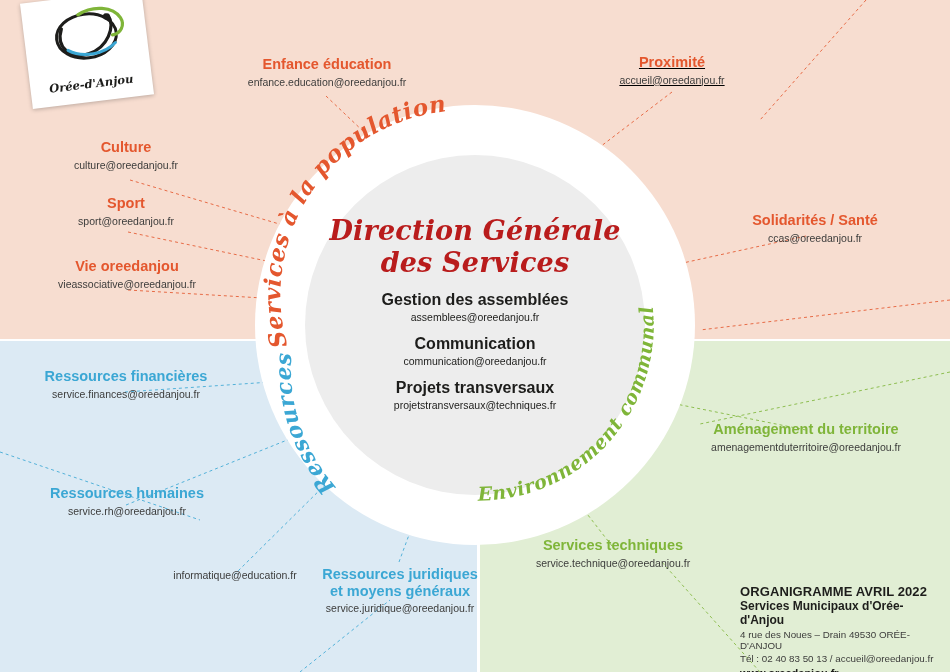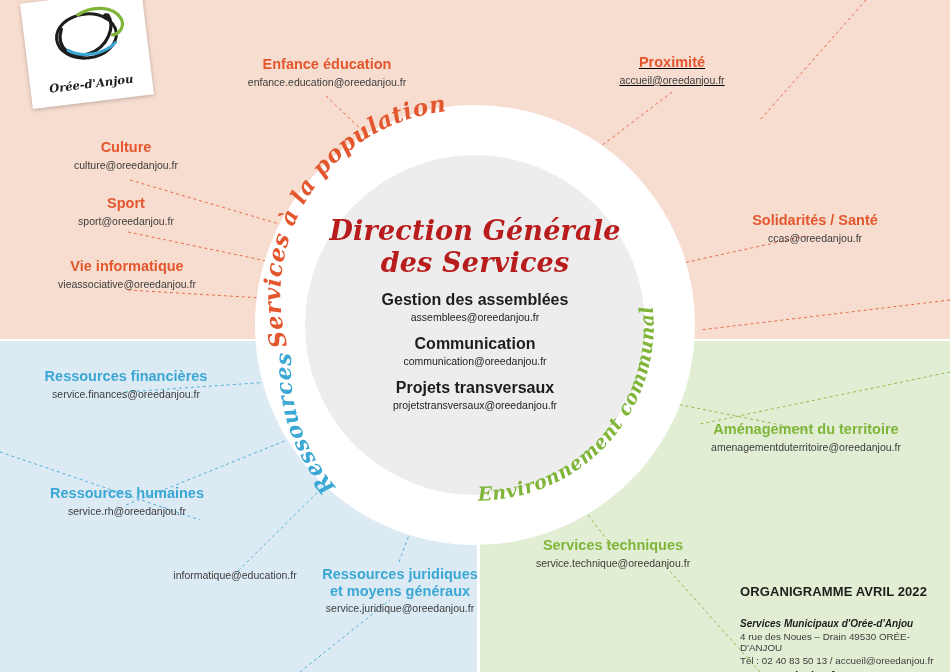--- a/index.html
+++ b/index.html
@@ -270,7 +270,7 @@
   </div>
 
   <div class="entry orange ta-center" style="left:42px; top:258px; width:170px;">
-    <div class="e-title">Vie informatique</div>
+    <div class="e-title">Vie oreedanjou</div>
     <div class="e-mail">vieassociative@oreedanjou.fr</div>
   </div>
 

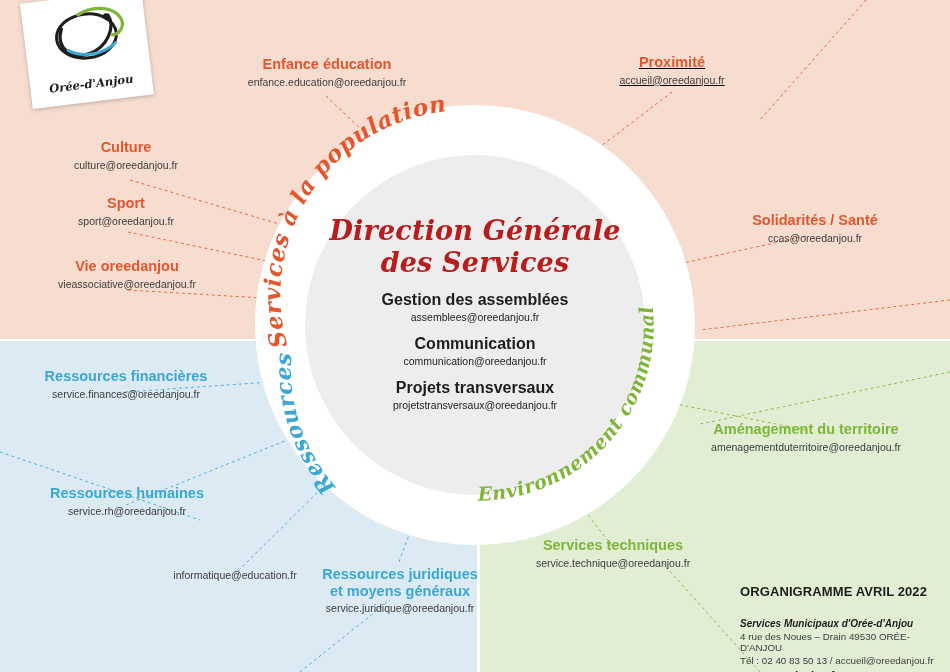--- a/index.html
+++ b/index.html
@@ -245,7 +245,7 @@
     </div>
     <div class="center-item">
       <div class="ci-label">Projets transversaux</div>
-      <div class="ci-mail">projetstransversaux@oreedanjou.fr</div>
+      <div class="ci-mail">projetstransversaux@techniques.fr</div>
     </div>
   </div>
 

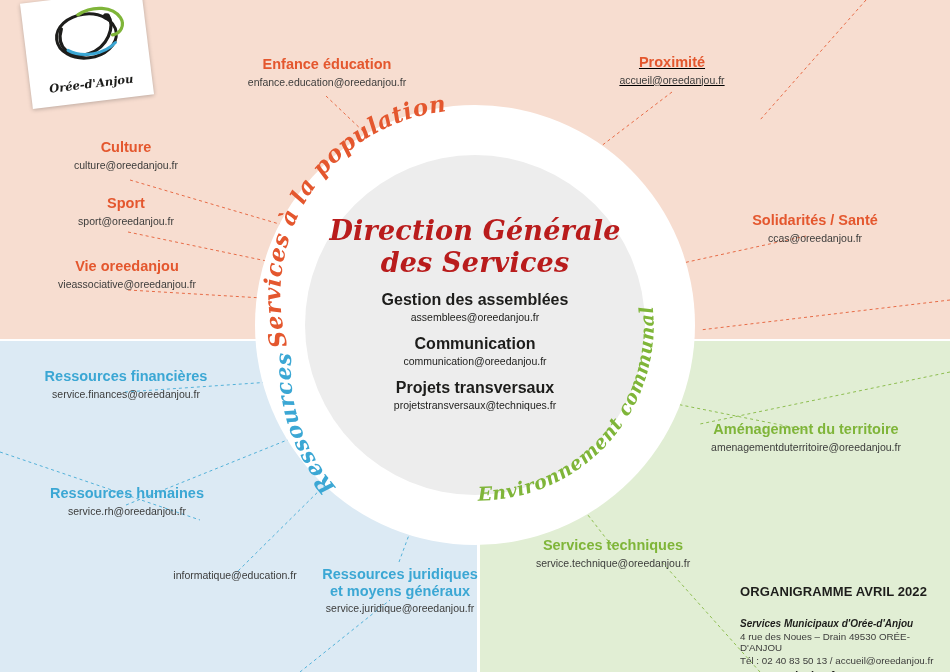--- a/index.html
+++ b/index.html
@@ -156,9 +156,8 @@
   }
   #footer .f-sub {
     font-weight: bold;
-    font-size: 10px;
-    margin-top: 19px;
-    font-style: italic;
+    font-size: 12px;
+    margin-top: 0;
   }
   #footer .f-line {
     font-size: 9.8px;

